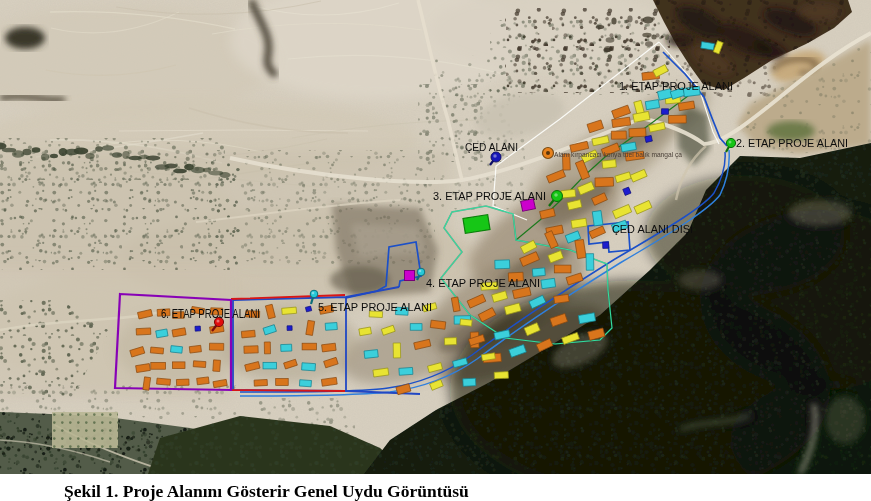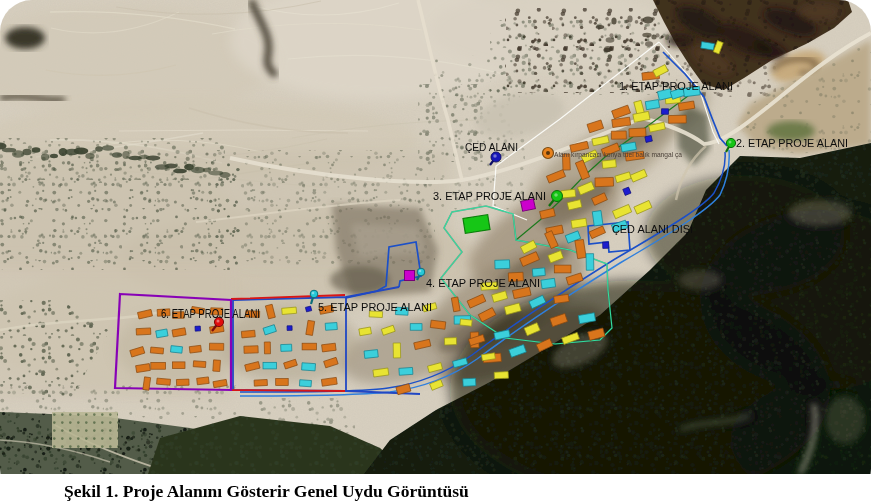--- a/index.html
+++ b/index.html
@@ -3,7 +3,7 @@
 <meta charset="utf-8">
 <style>
   html,body { margin:0; padding:0; background:#ffffff; }
-  .page { position:relative; width:871px; height:501px; background:#ffffff; overflow:hidden;border-radius:32px; }
+  .page { position:relative; width:871px; height:501px; background:#ffffff; overflow:hidden; }
   .map { position:absolute; left:0; top:0; }
   .caption { position:absolute; left:64px; top:481px; font-family:"Liberation Serif", serif;
              font-weight:bold; font-size:17.5px; color:#000000; white-space:nowrap; }

